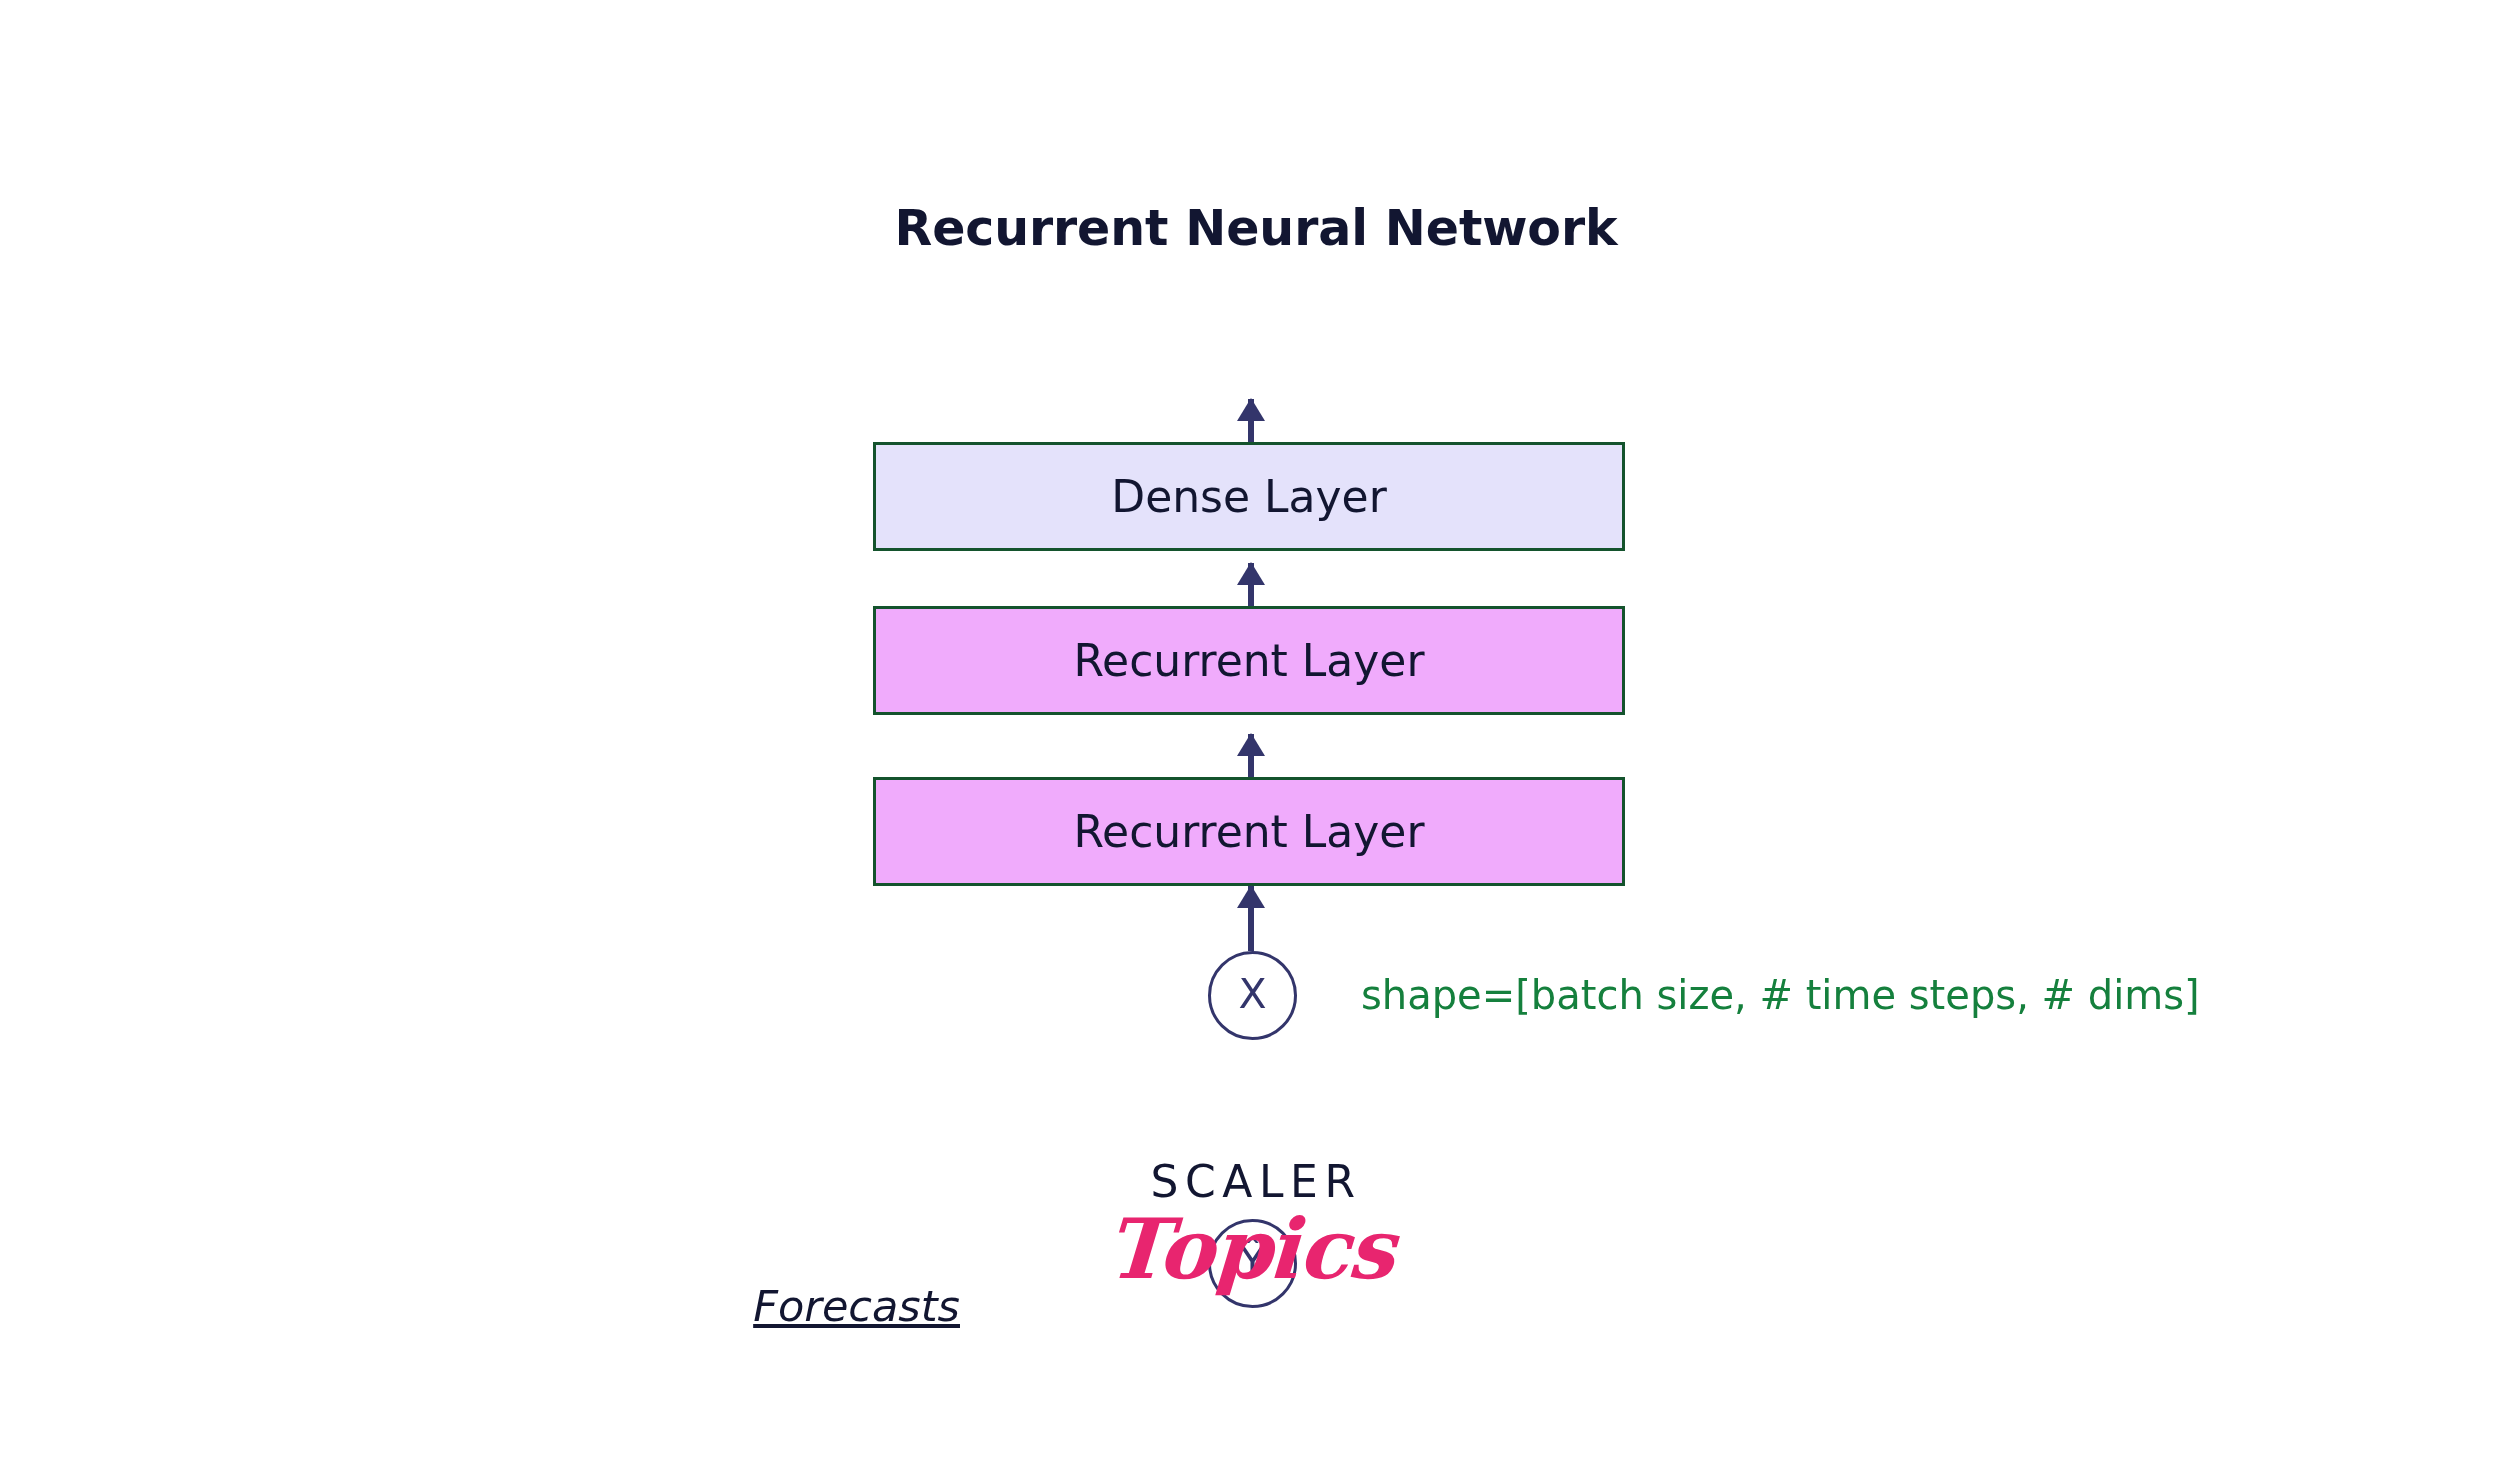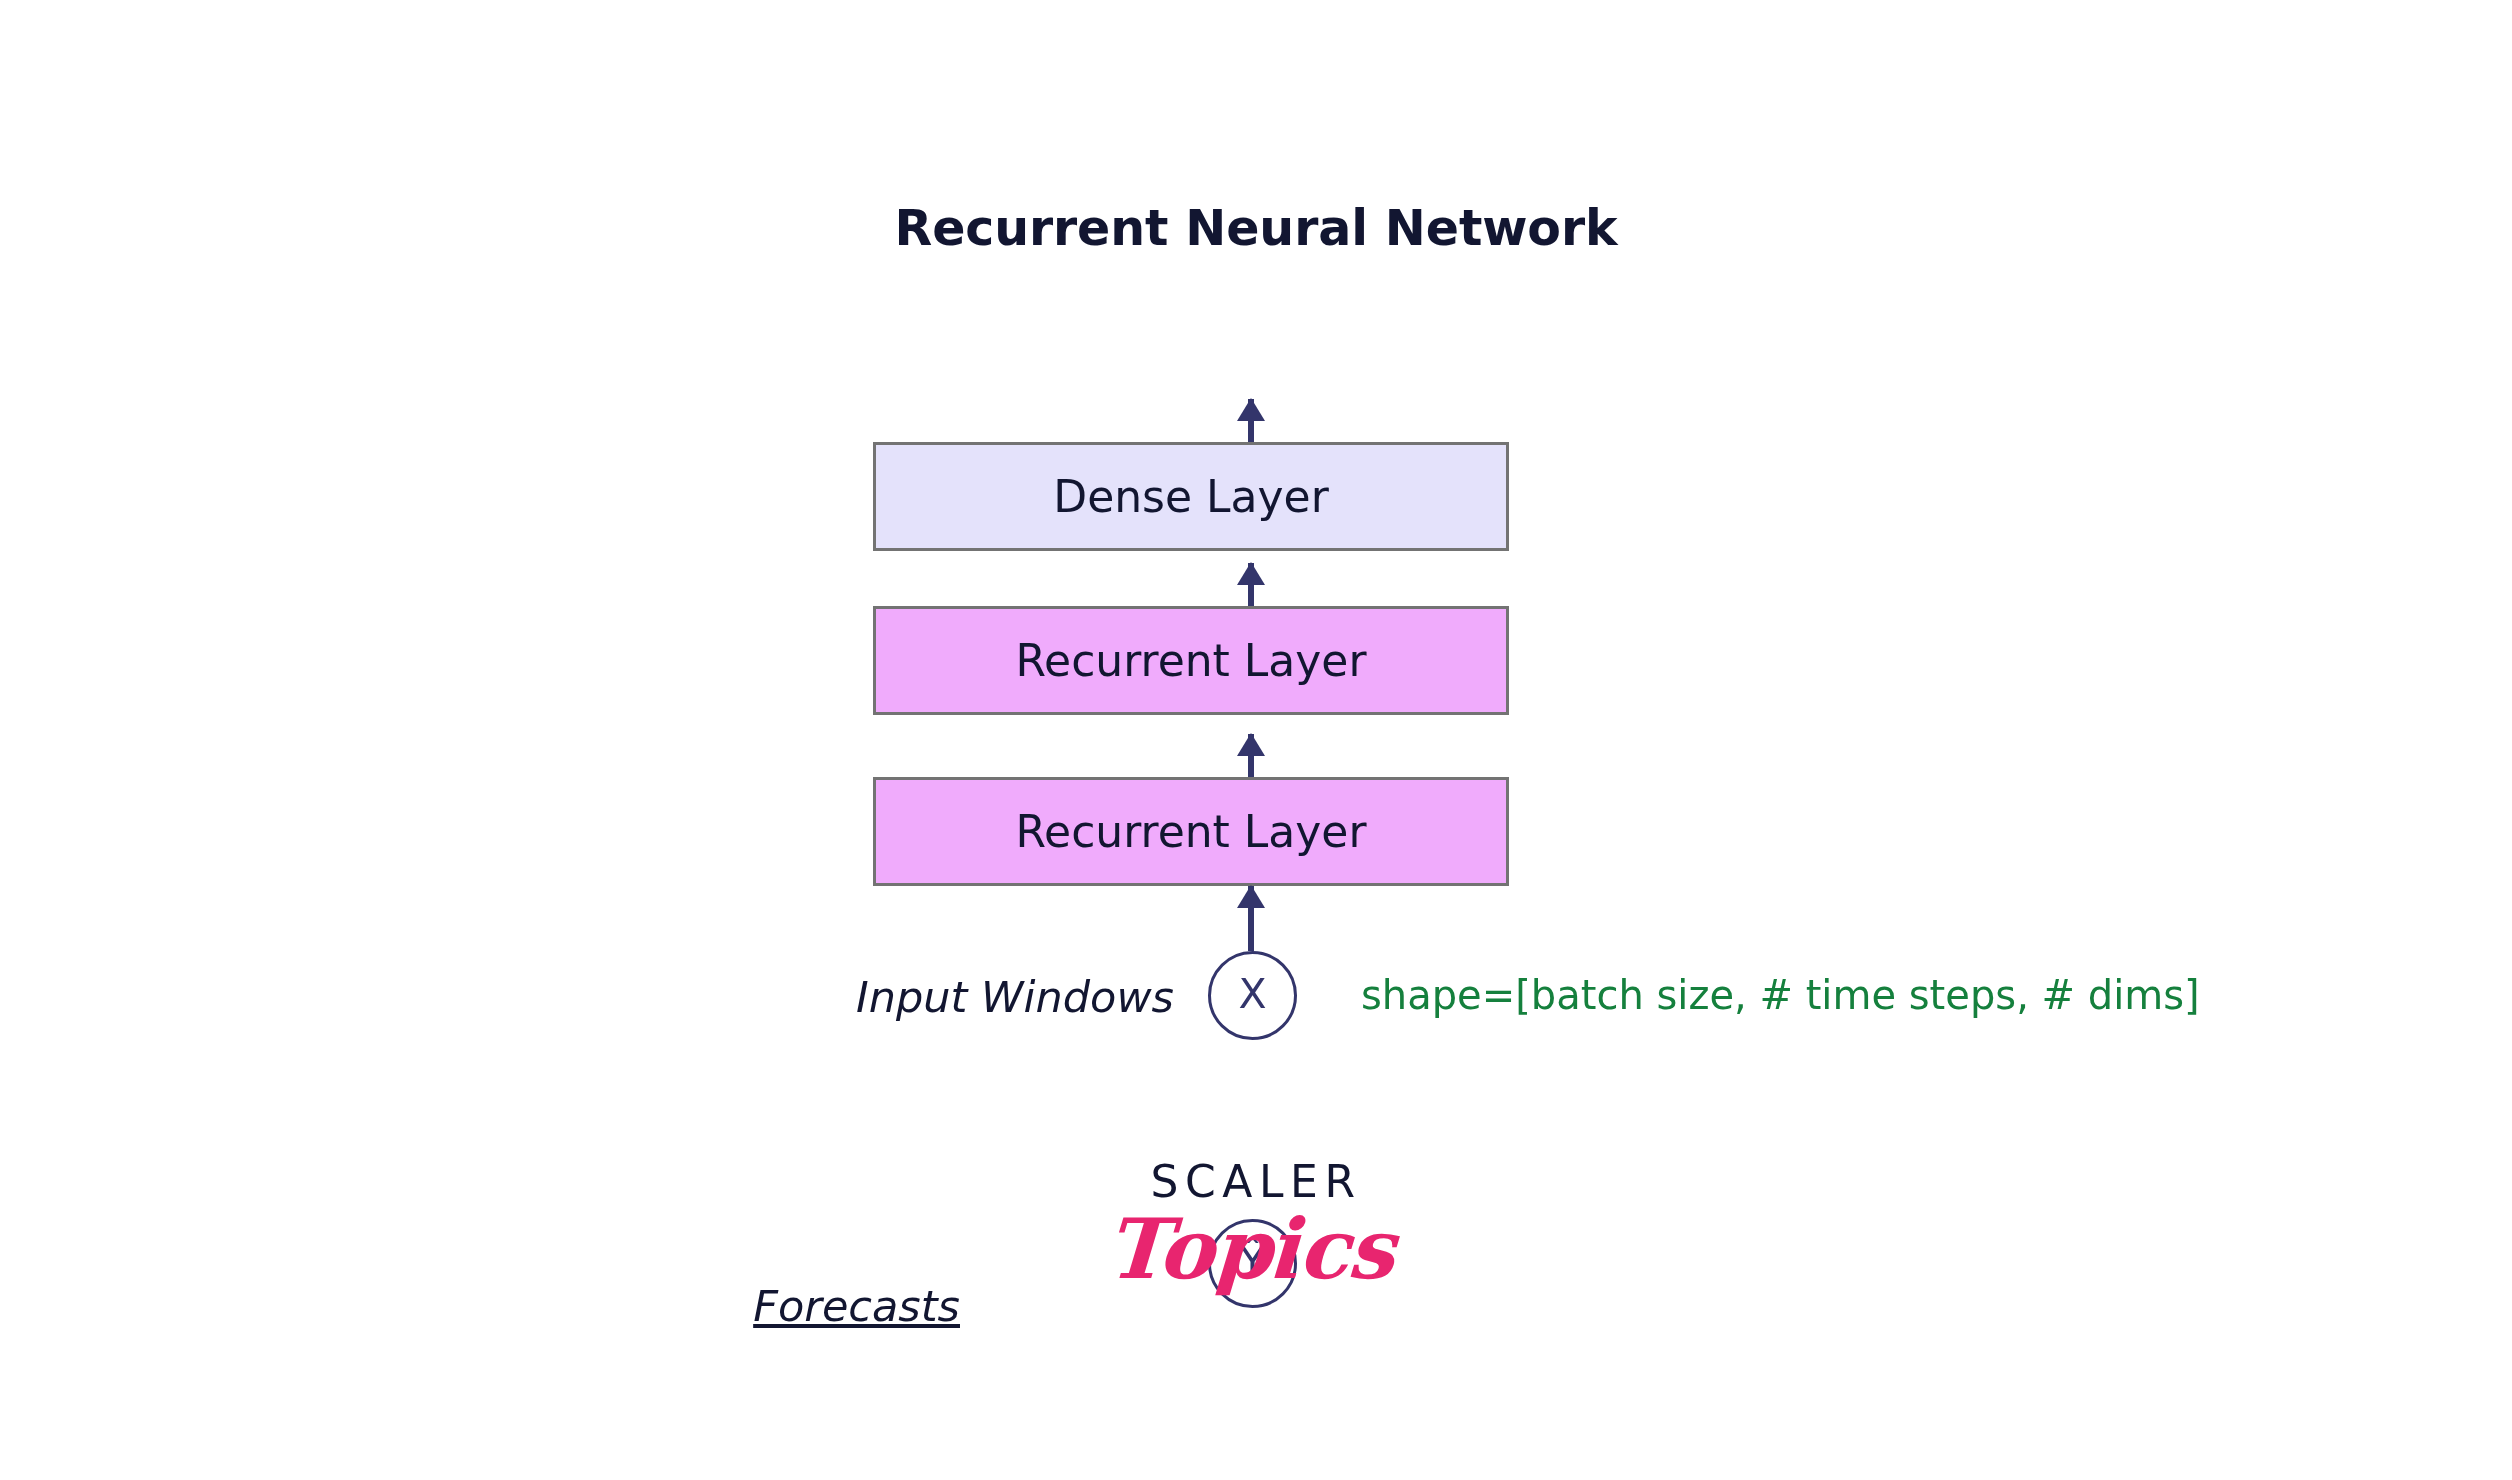--- a/index.html
+++ b/index.html
@@ -93,9 +93,9 @@
   .layer-box {
     position: absolute;
     left: 873px;
-    width: 636px;
+    width: 752px;
     height: 109px;
-    border: 3px solid #737373;
+    border: 3px solid #14532d;
     display: flex;
     align-items: center;
     justify-content: center;

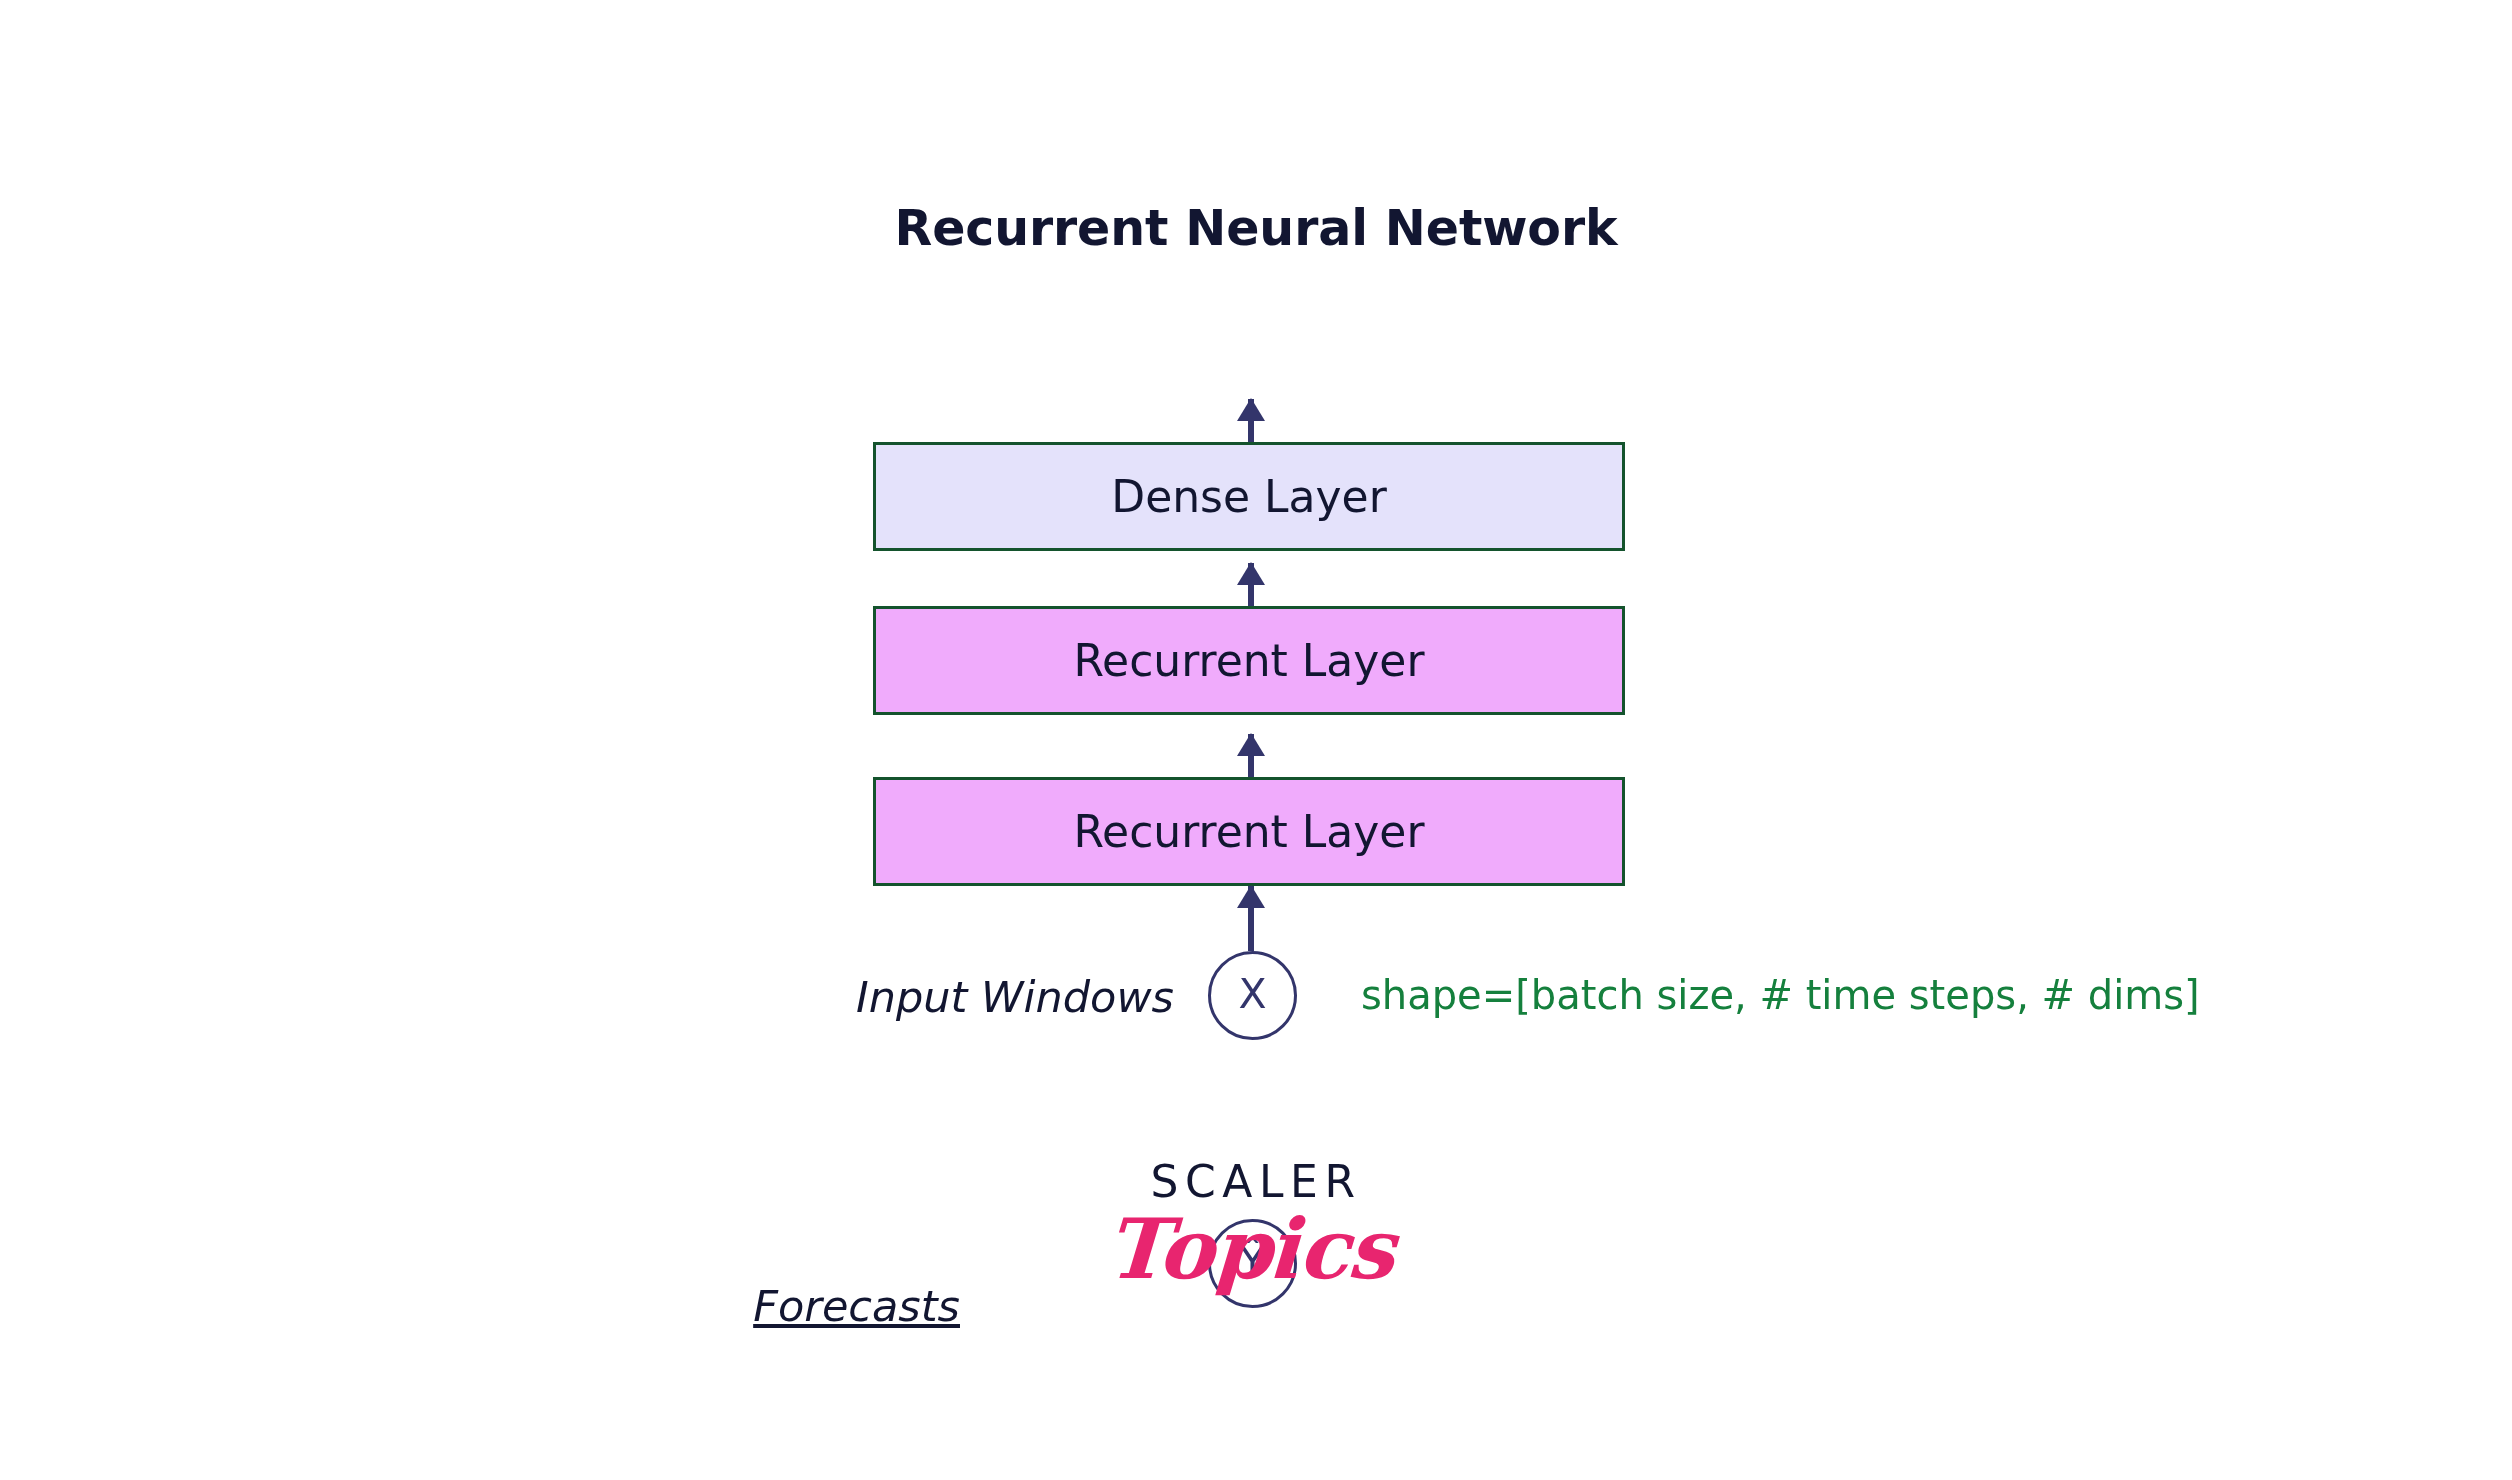--- a/index.html
+++ b/index.html
@@ -200,7 +200,6 @@
 
   <div id="arrow-input-to-rec2" class="arrow"></div>
 
-  <div id="input-windows-label" class="side-label">Input Windows</div>
 
   <div id="input-node" class="node-circle">
     <span class="glyph">X</span>

